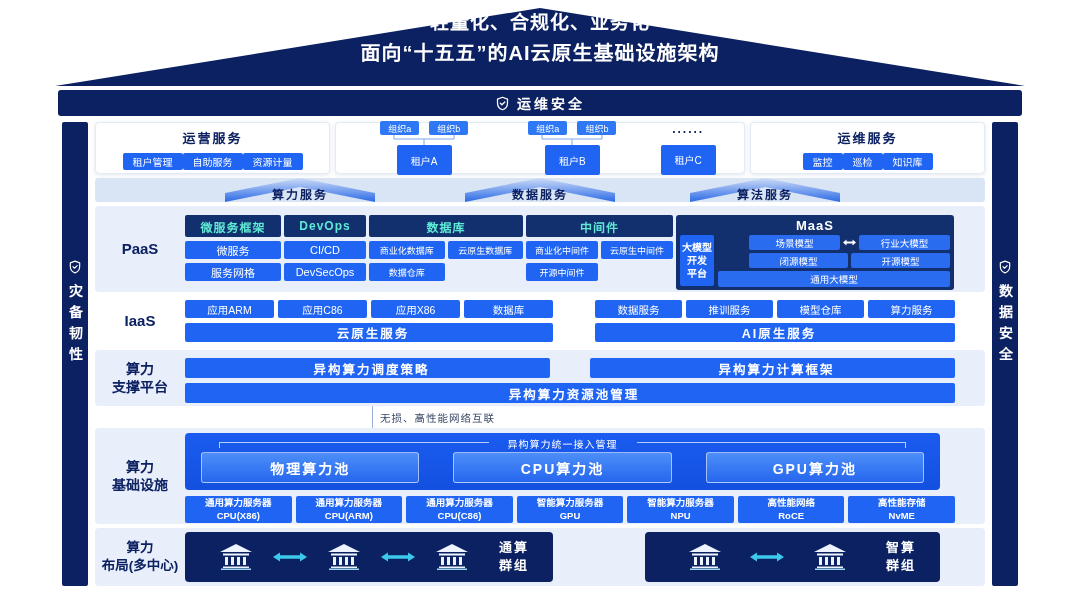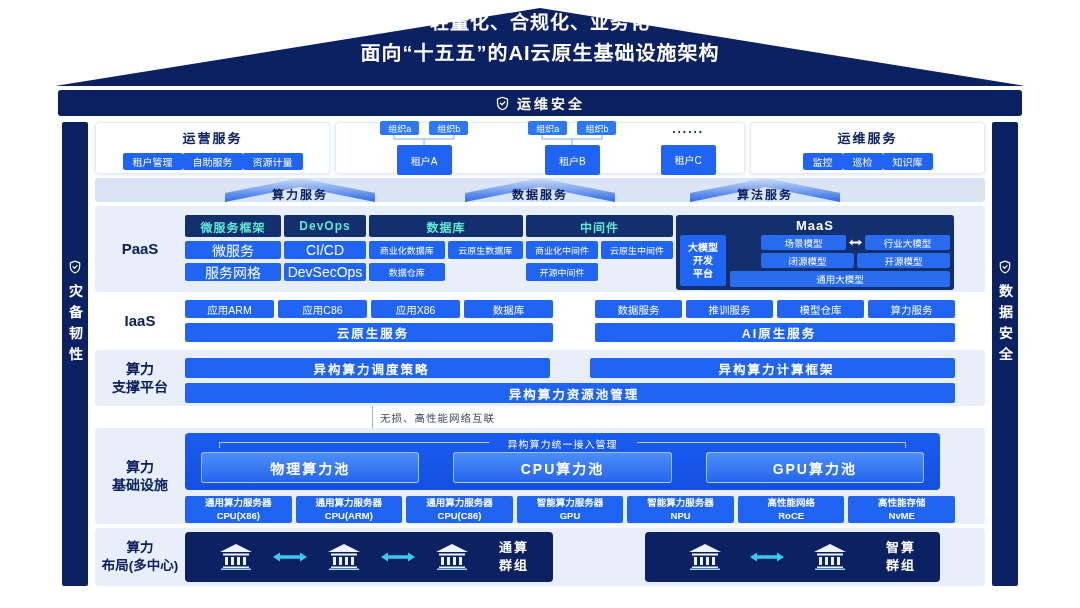--- a/index.html
+++ b/index.html
@@ -55,7 +55,7 @@
   .row3{top:206px;height:86px;}
   .paas-groups{position:absolute;left:90px;top:9px;display:flex;gap:3px;}
   .pgroup{display:flex;flex-direction:column;gap:4px;}
-  .pgroup .chip{height:18px;font-size:14px;padding:1px 4px;}
+  .pgroup .chip{height:18px;font-size:11px;padding:1px 4px;}
   .prow{display:flex;gap:3px;}
   .prow .chip{flex:1;font-size:9px;}
   .prow .chip.half{flex:0 0 calc(50% - 1.5px);}

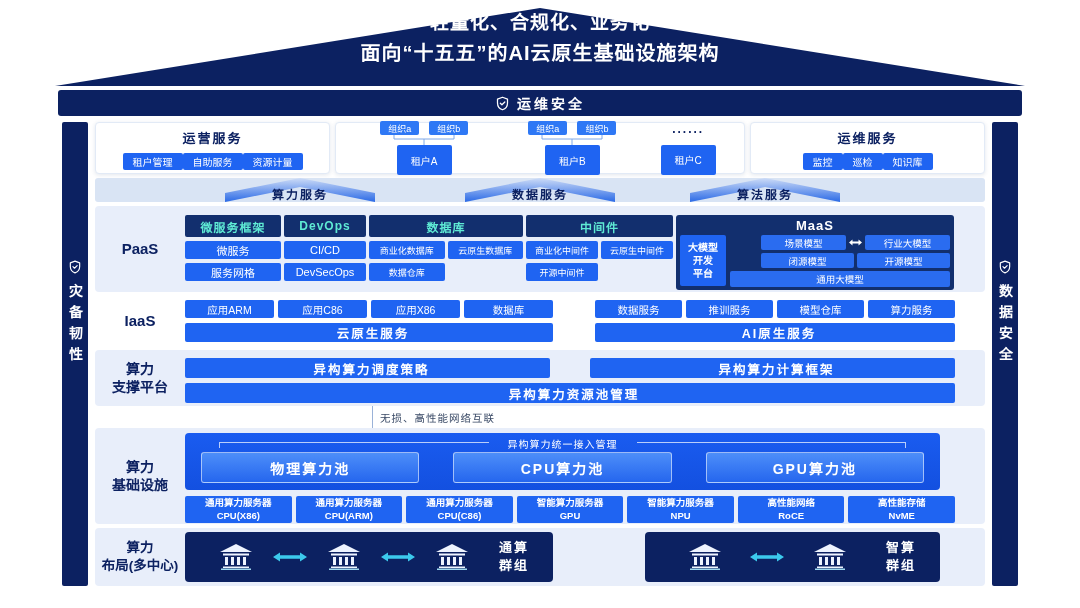--- a/index.html
+++ b/index.html
@@ -62,7 +62,7 @@
   .maas{background:#122f6e;border-radius:3px;padding:3px 4px;width:278px;}
   .maas-title{color:#fff;font-weight:bold;font-size:13px;text-align:center;height:17px;letter-spacing:1px;}
   .maas-body{display:flex;gap:4px;}
-  .maas-platform{width:46px;height:51px;font-size:10px;font-weight:bold;text-align:center;line-height:1.3;padding:0 2px;align-items:center;}
+  .maas-platform{width:34px;height:51px;font-size:10px;font-weight:bold;text-align:center;line-height:1.3;padding:0 2px;align-items:center;}
   .maas-grid{flex:1;display:flex;flex-direction:column;gap:3px;}
   .mrow{display:flex;gap:3px;align-items:center;margin-left:31px;}
   .maas-grid .chip{flex:1;height:15px;font-size:9.5px;background:#2a6cf0;padding:1px 4px;}

